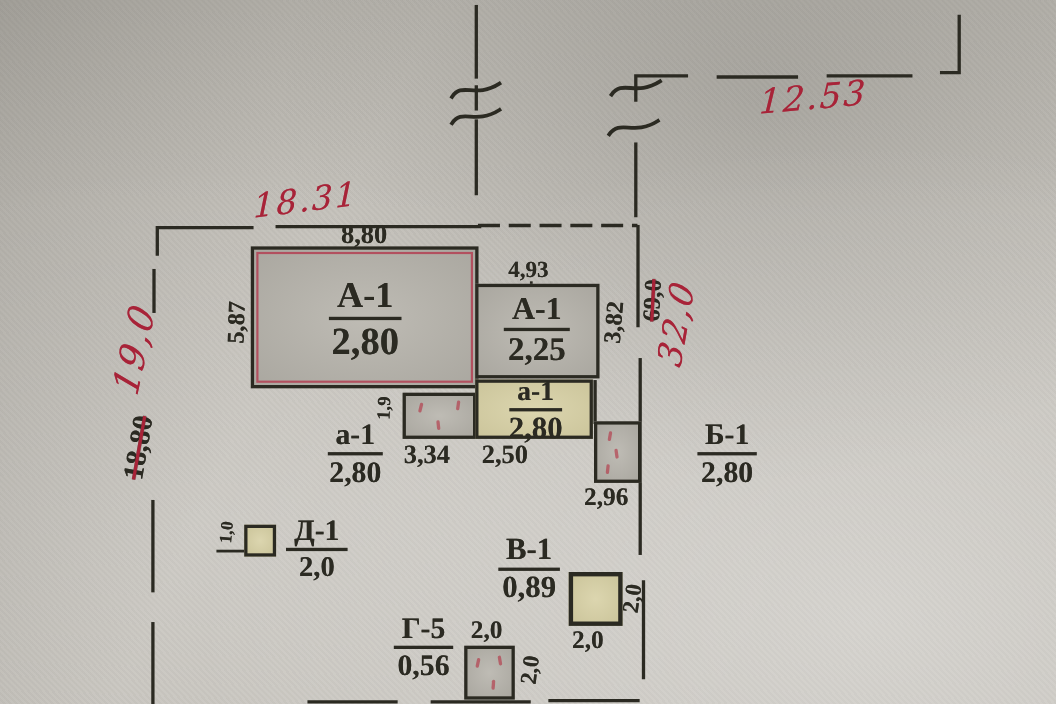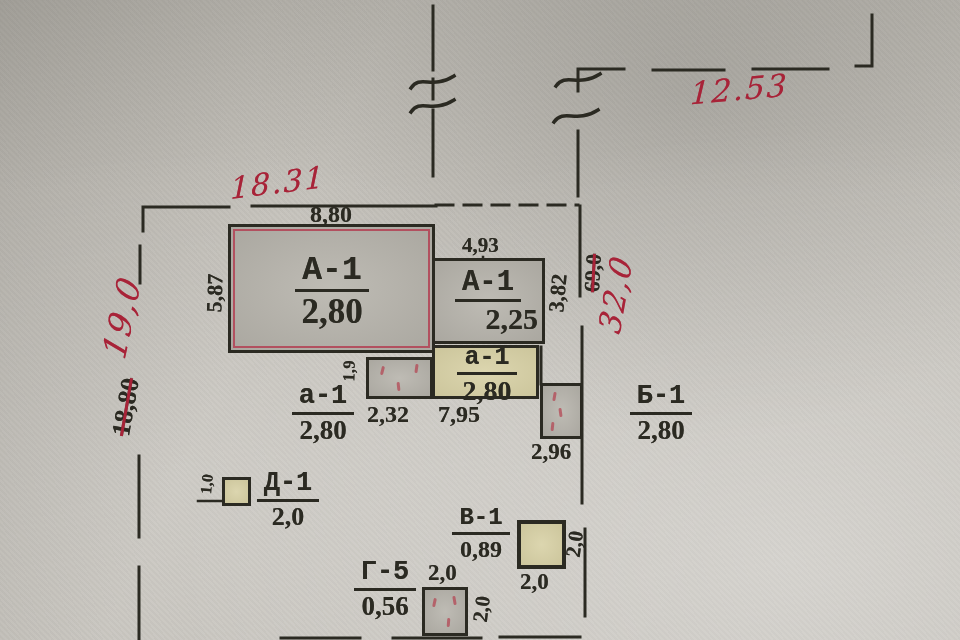--- a/index.html
+++ b/index.html
@@ -25,7 +25,7 @@
   }
   
   .frac{text-align:center;}
-  .frac .num{display:inline-block;border-bottom:3px solid #2b2a22;padding:1px 7px 2px;font-family:Liberation Mono, monospace;}
+  .frac .num{display:inline-block;border-bottom:3px solid #2b2a22;padding:1px 7px 2px;}
   .frac .den{display:block;padding-top:2px;}
   
   .vdim{transform-origin:center;white-space:nowrap;}

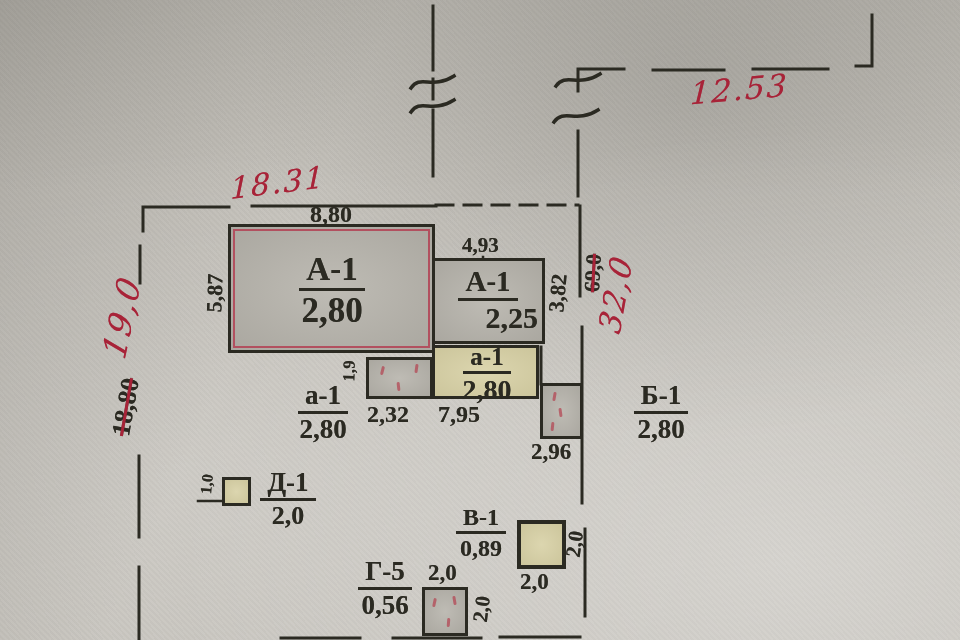--- a/index.html
+++ b/index.html
@@ -122,7 +122,7 @@
 
   <div class="abs ink frac" style="left:438px;top:266px;width:100px;font-size:29px;">
     <span class="num">А-1</span>
-    <span class="den" style="font-size:30px;text-align:right;">2,25</span>
+    <span class="den" style="font-size:30px;">2,25</span>
   </div>
 
   <div class="abs ink frac" style="left:437px;top:343px;width:100px;font-size:25px;z-index:3;">

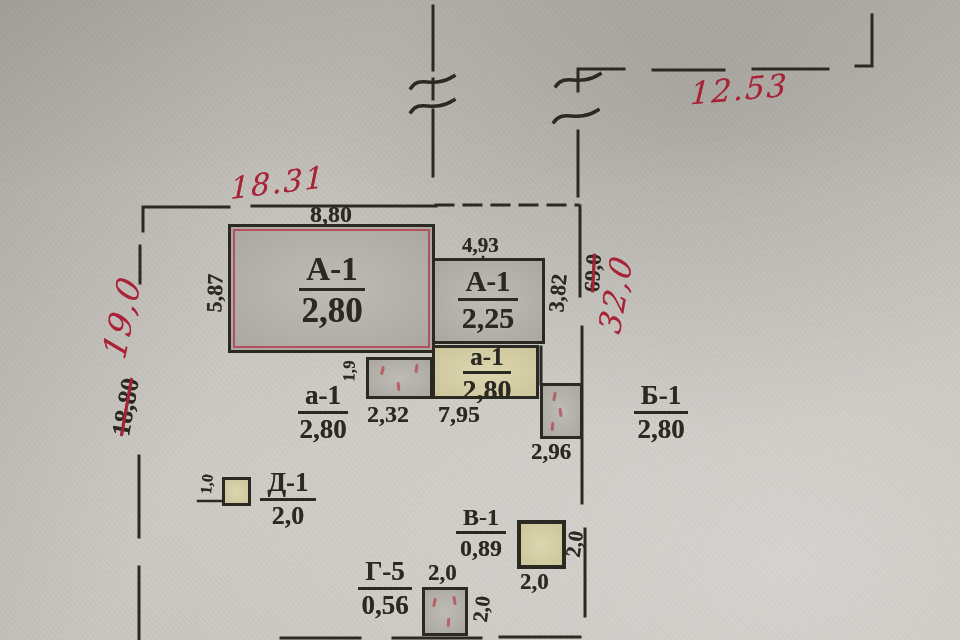--- a/index.html
+++ b/index.html
@@ -157,7 +157,7 @@
 
   <div class="abs ink" style="left:310px;top:202px;font-size:24px;text-align:right;">8,80</div>
   <div class="abs ink" style="left:462px;top:235px;font-size:21px;">4,93</div>
-  <div class="abs ink" style="left:367px;top:402px;font-size:24px;">2,32</div>
+  <div class="abs ink" style="left:367px;top:402px;font-size:24px;">3,34</div>
   <div class="abs ink" style="left:438px;top:402px;font-size:24px;">7,95</div>
   <div class="abs ink" style="left:531px;top:440px;font-size:23px;">2,96</div>
   <div class="abs ink" style="left:520px;top:570px;font-size:23px;">2,0</div>

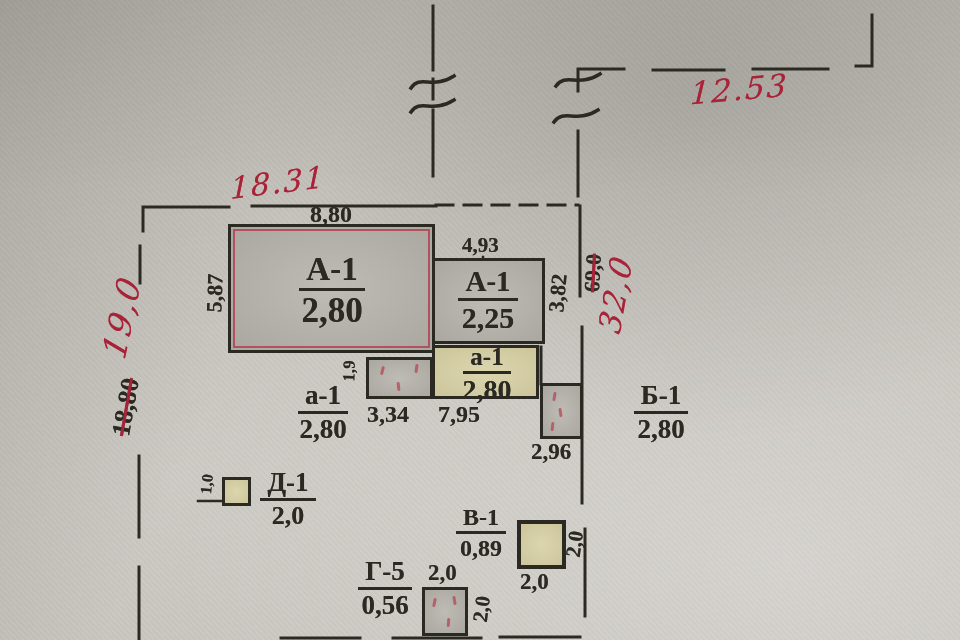--- a/index.html
+++ b/index.html
@@ -158,7 +158,7 @@
   <div class="abs ink" style="left:310px;top:202px;font-size:24px;text-align:right;">8,80</div>
   <div class="abs ink" style="left:462px;top:235px;font-size:21px;">4,93</div>
   <div class="abs ink" style="left:367px;top:402px;font-size:24px;">3,34</div>
-  <div class="abs ink" style="left:438px;top:402px;font-size:24px;">7,95</div>
+  <div class="abs ink" style="left:438px;top:402px;font-size:24px;">2,50</div>
   <div class="abs ink" style="left:531px;top:440px;font-size:23px;">2,96</div>
   <div class="abs ink" style="left:520px;top:570px;font-size:23px;">2,0</div>
   <div class="abs ink" style="left:428px;top:561px;font-size:23px;">2,0</div>

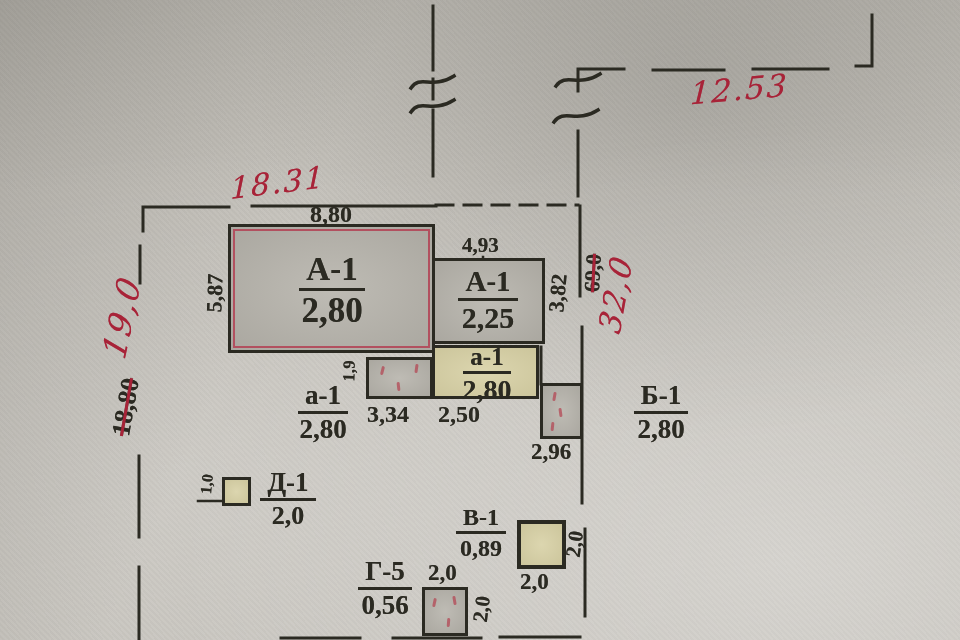--- a/index.html
+++ b/index.html
@@ -145,7 +145,7 @@
     <span class="den" style="font-size:26px;">2,0</span>
   </div>
 
-  <div class="abs ink frac" style="left:444px;top:504px;width:74px;font-size:24px;">
+  <div class="abs ink frac" style="left:444px;top:485px;width:74px;font-size:28px;">
     <span class="num">В-1</span>
     <span class="den">0,89</span>
   </div>

